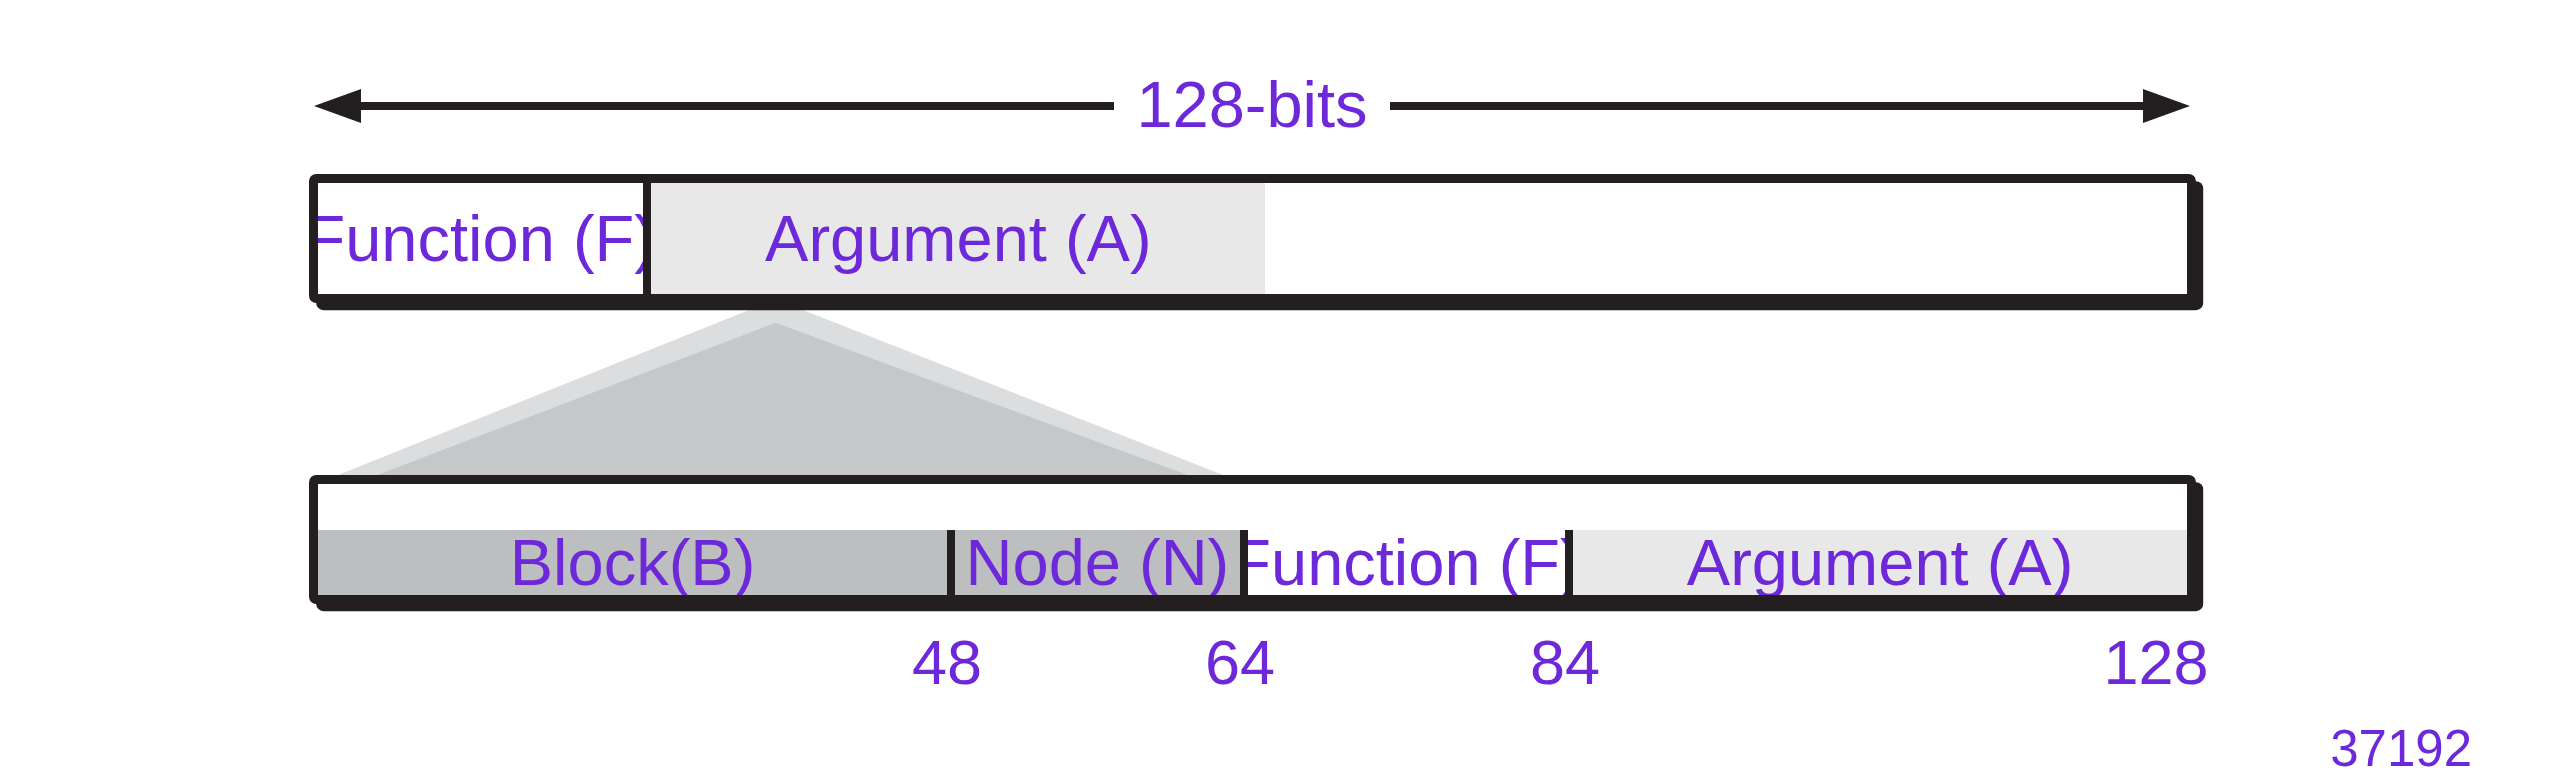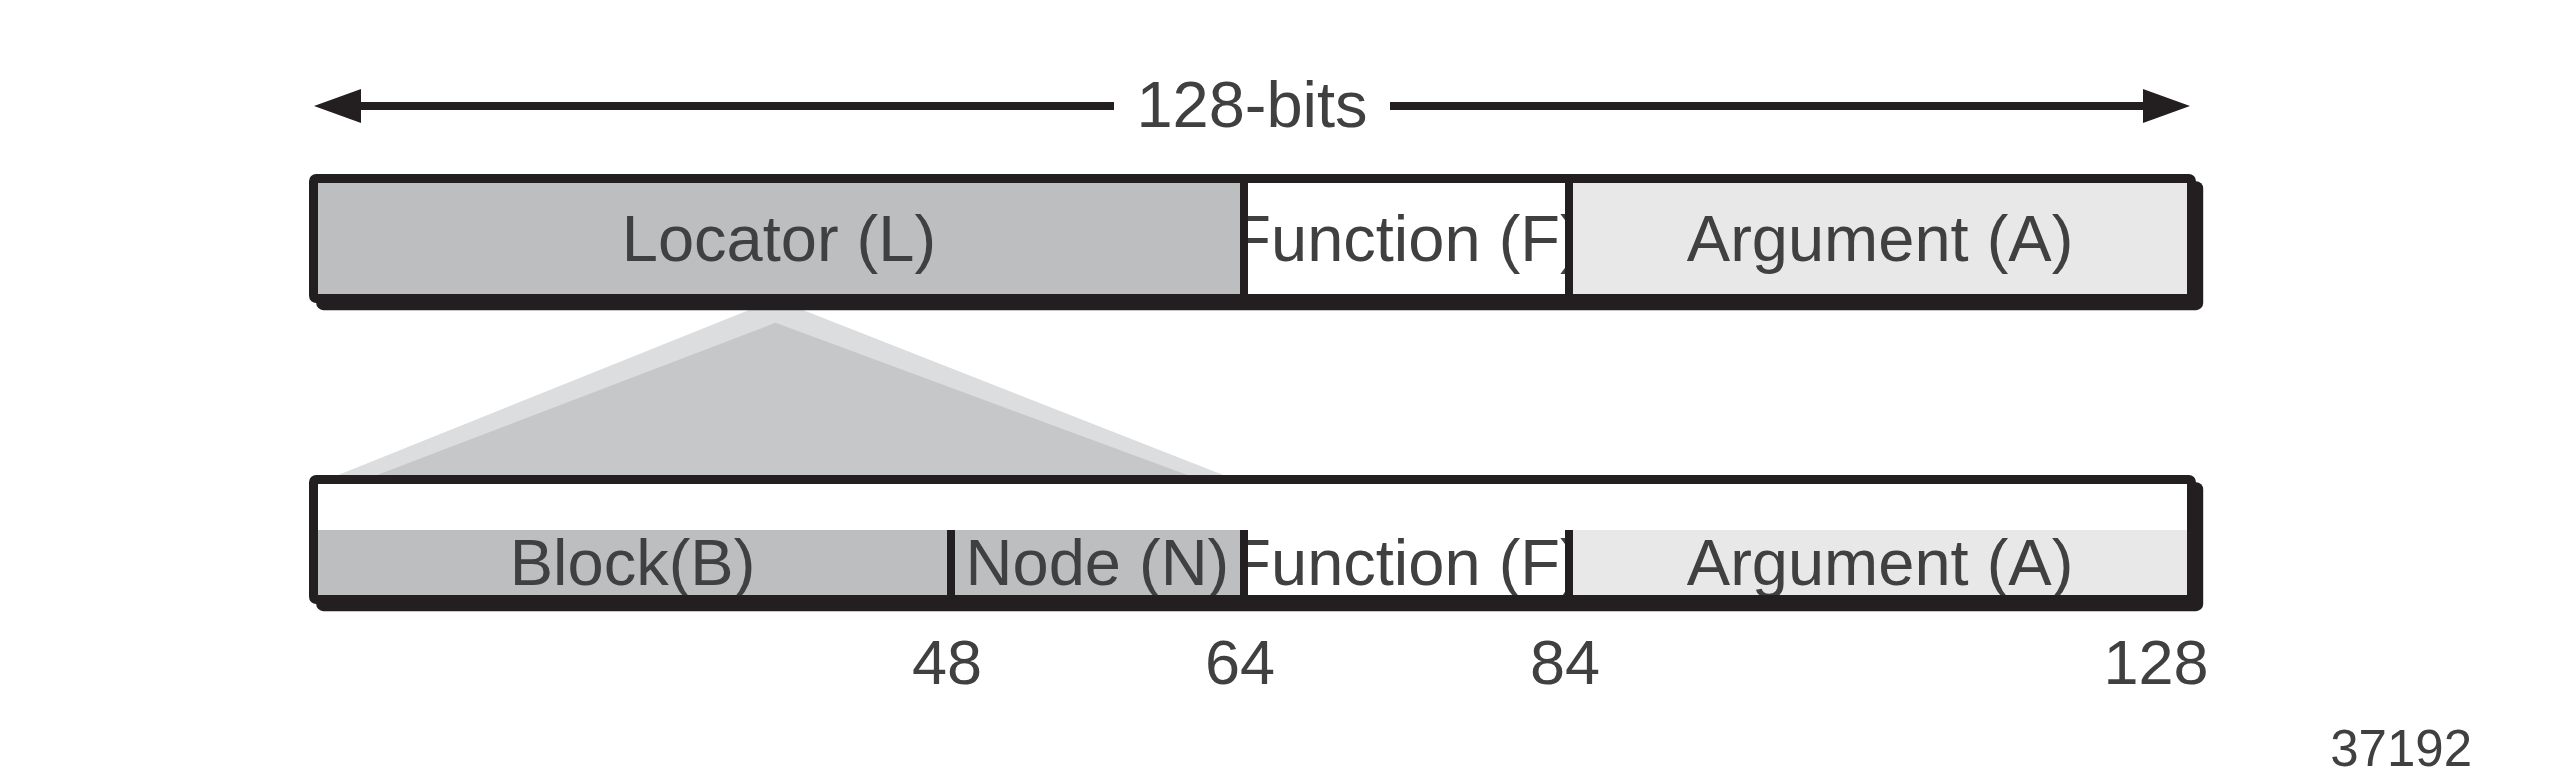--- a/index.html
+++ b/index.html
@@ -9,7 +9,7 @@
     height: 775px;
     background: #ffffff;
     font-family: "Liberation Sans", sans-serif;
-    color: #404040;
+    color: #6d28d9;
     overflow: hidden;
   }
 

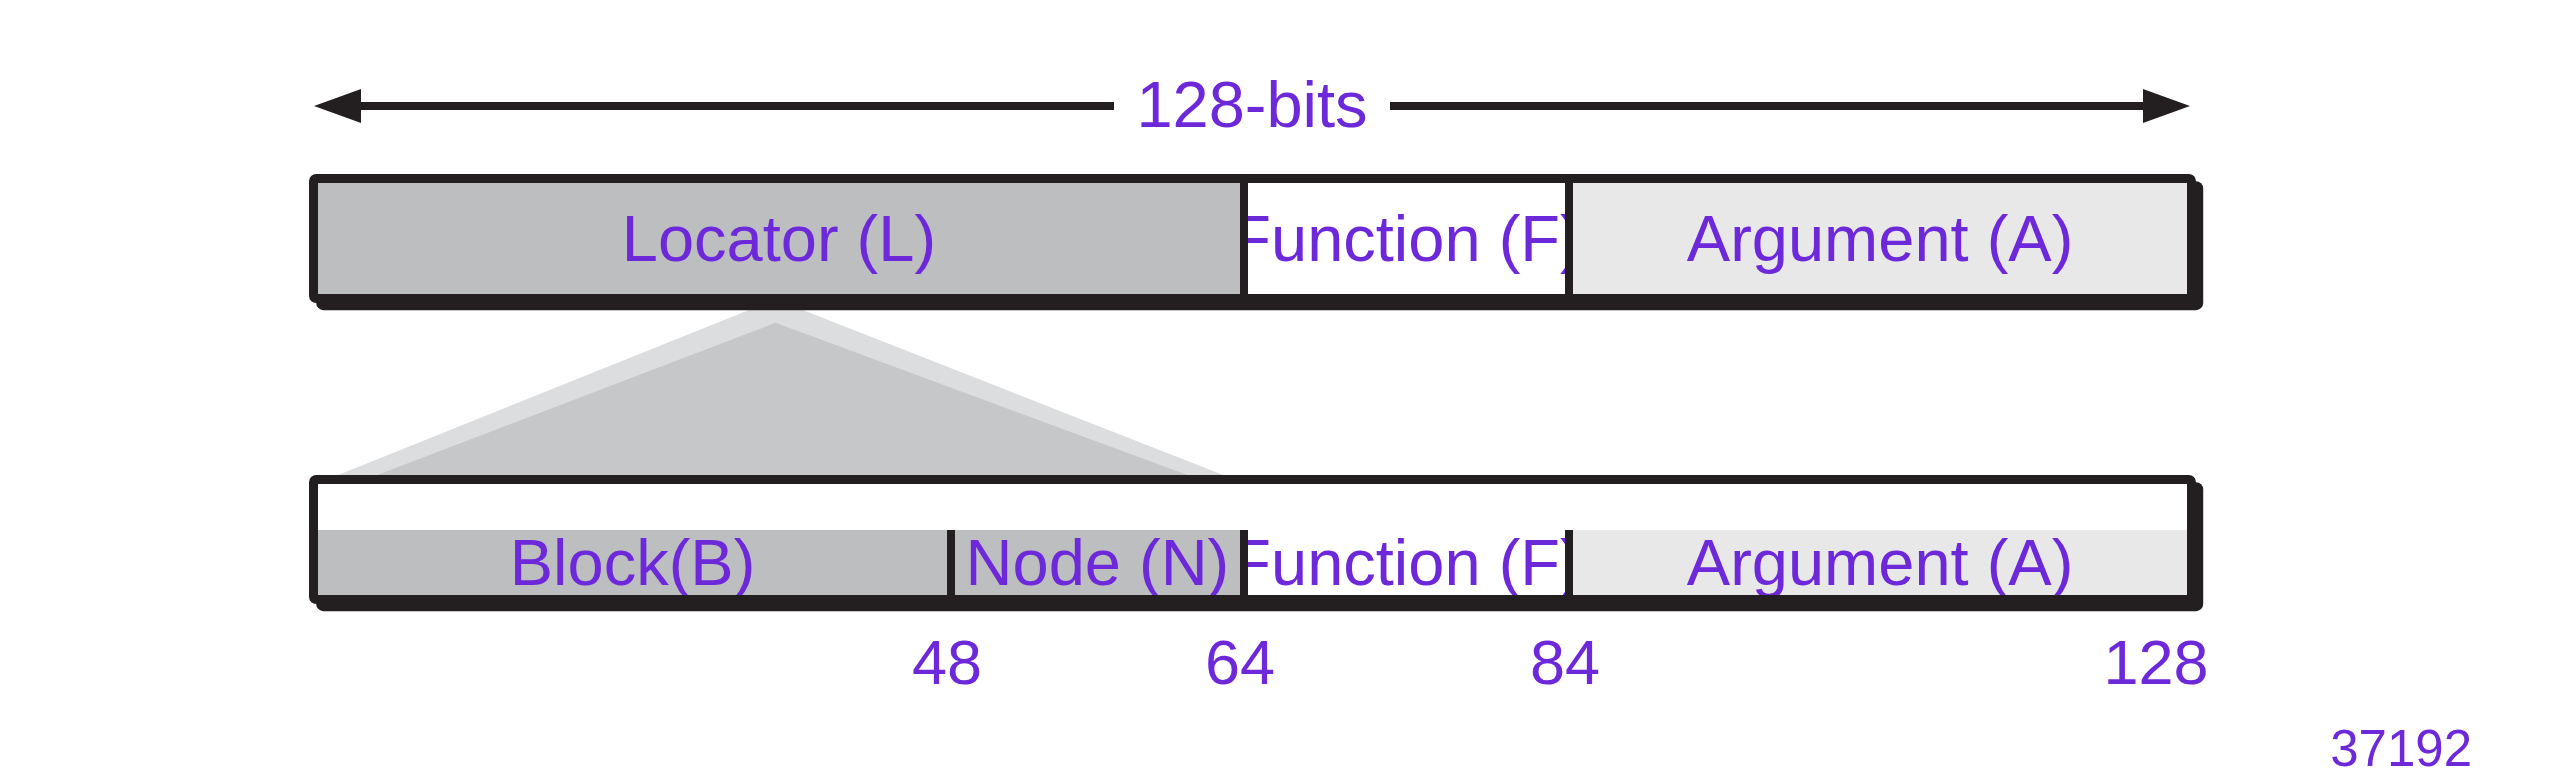--- a/index.html
+++ b/index.html
@@ -112,7 +112,6 @@
   </div>
 
   <div class="bit-bar bar-top">
-    <div class="bit-seg fill-silver" style="width:49.32%">Locator (L)</div>
     <div class="bit-seg fill-white" style="width:17.41%">Function (F)</div>
     <div class="bit-seg fill-light" style="width:33.27%">Argument (A)</div>
   </div>

